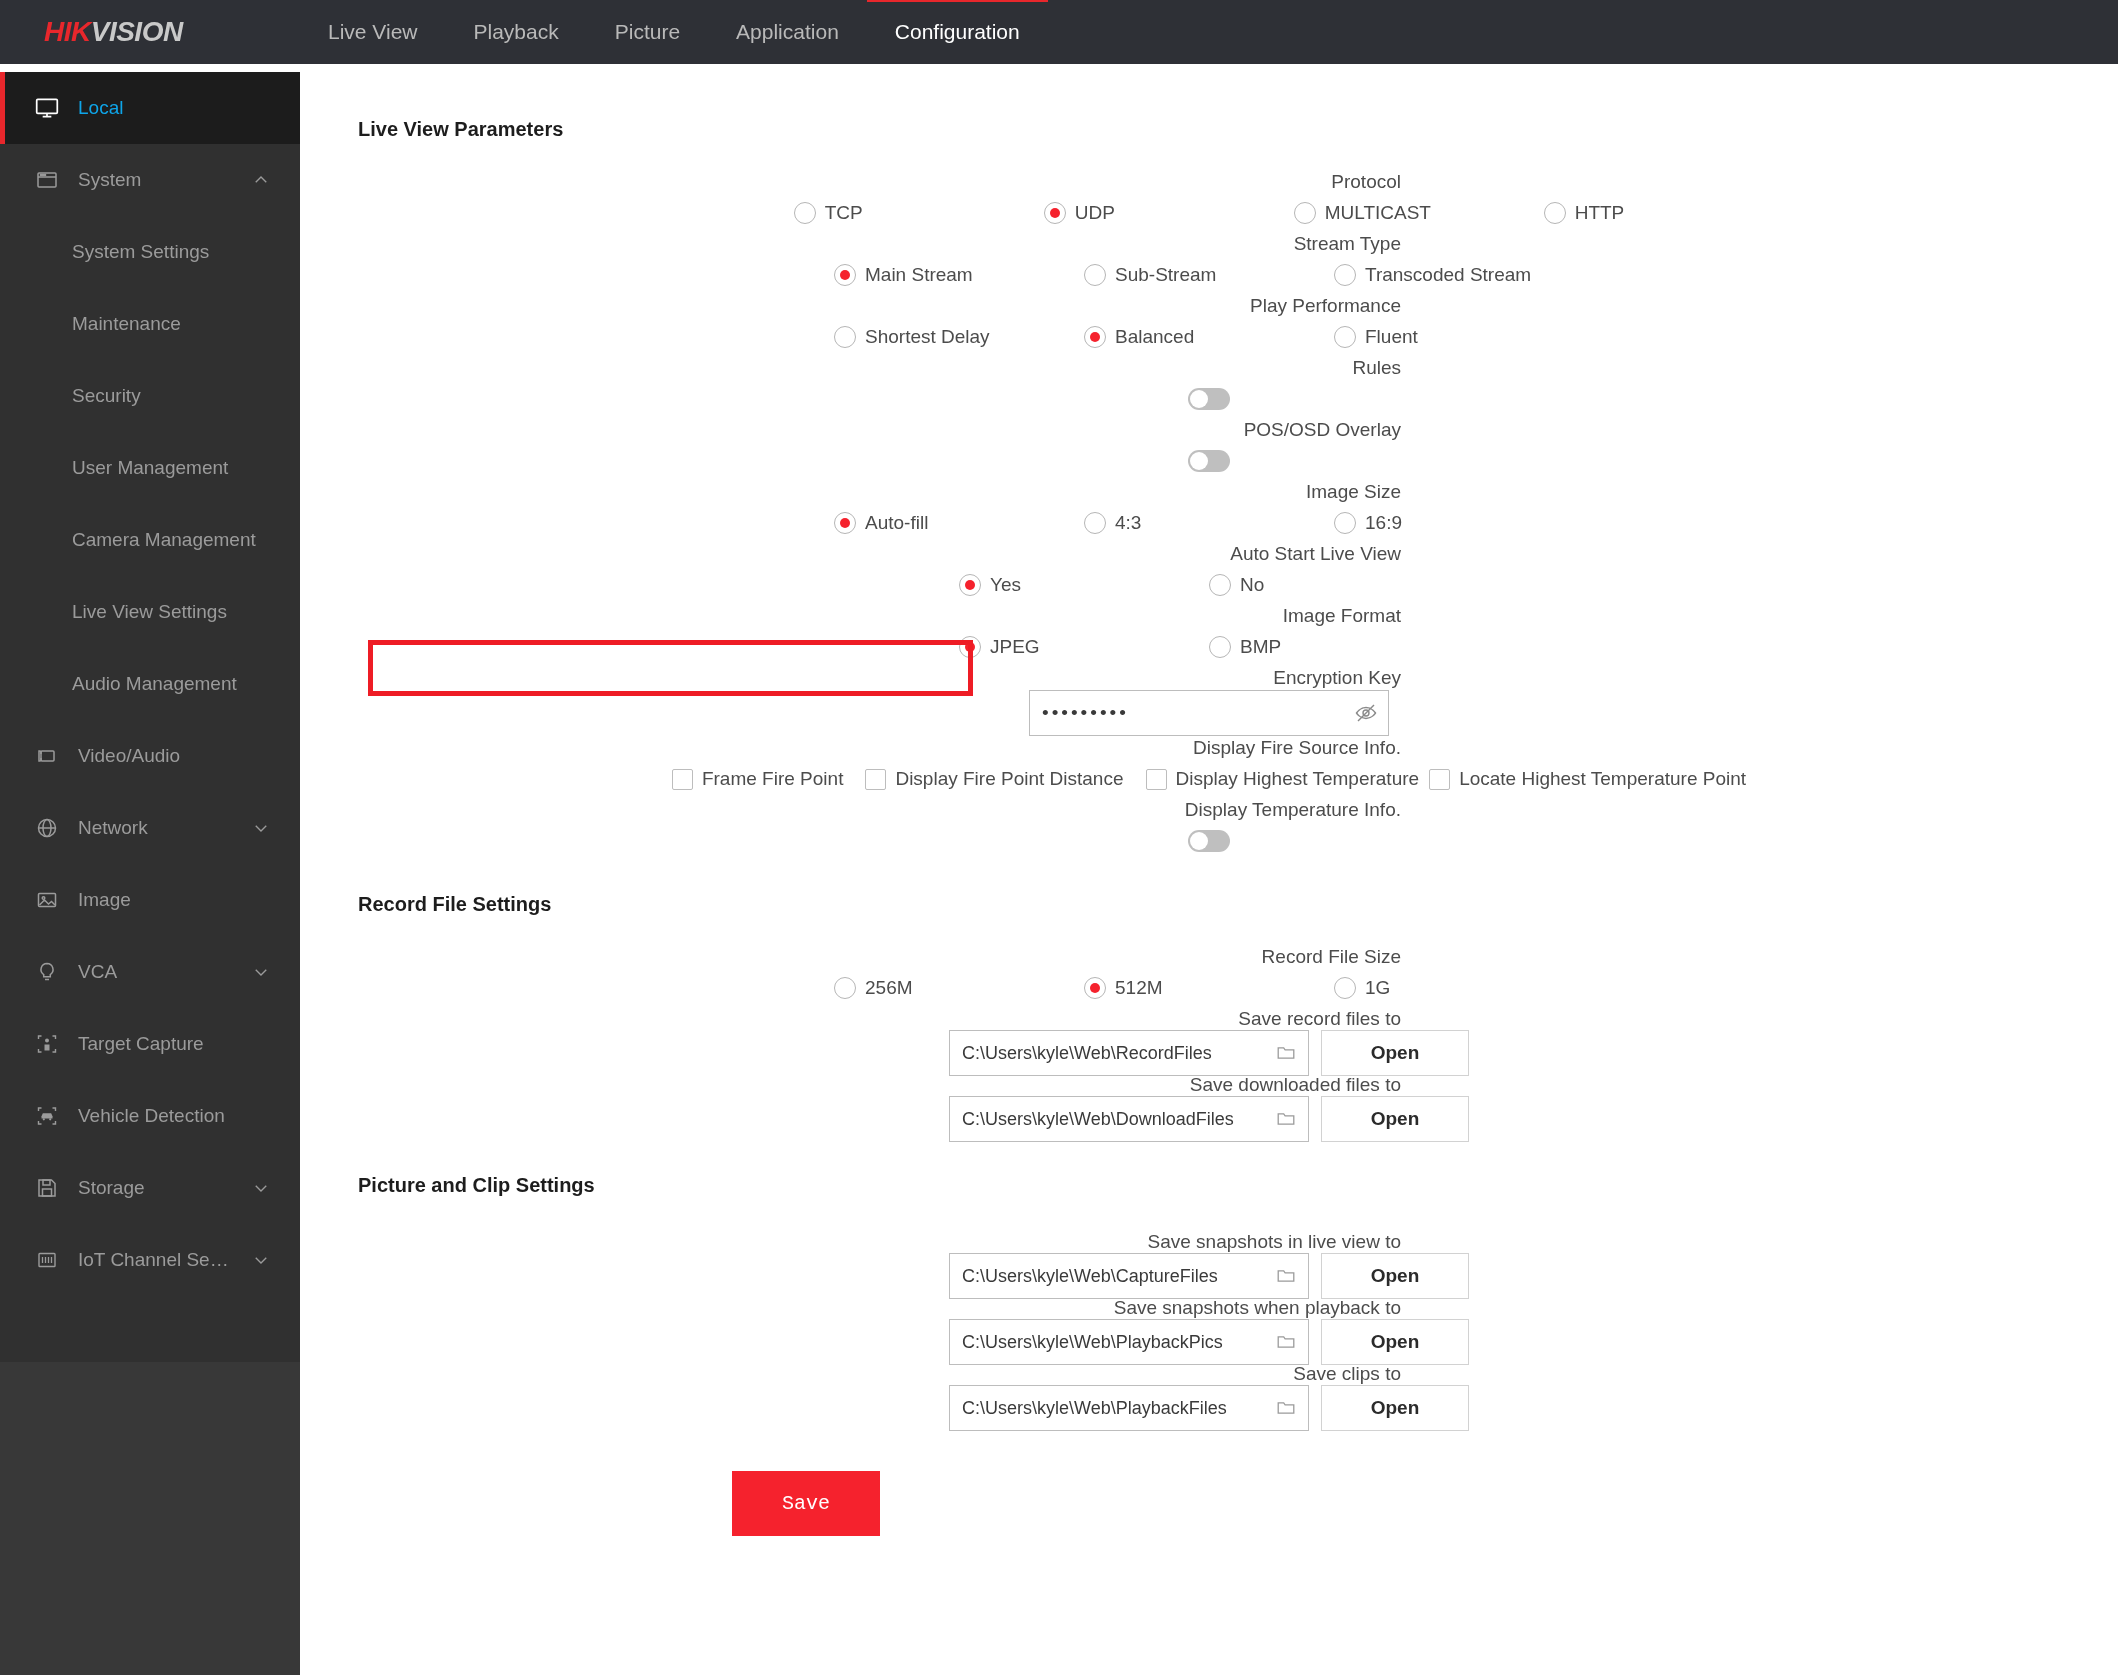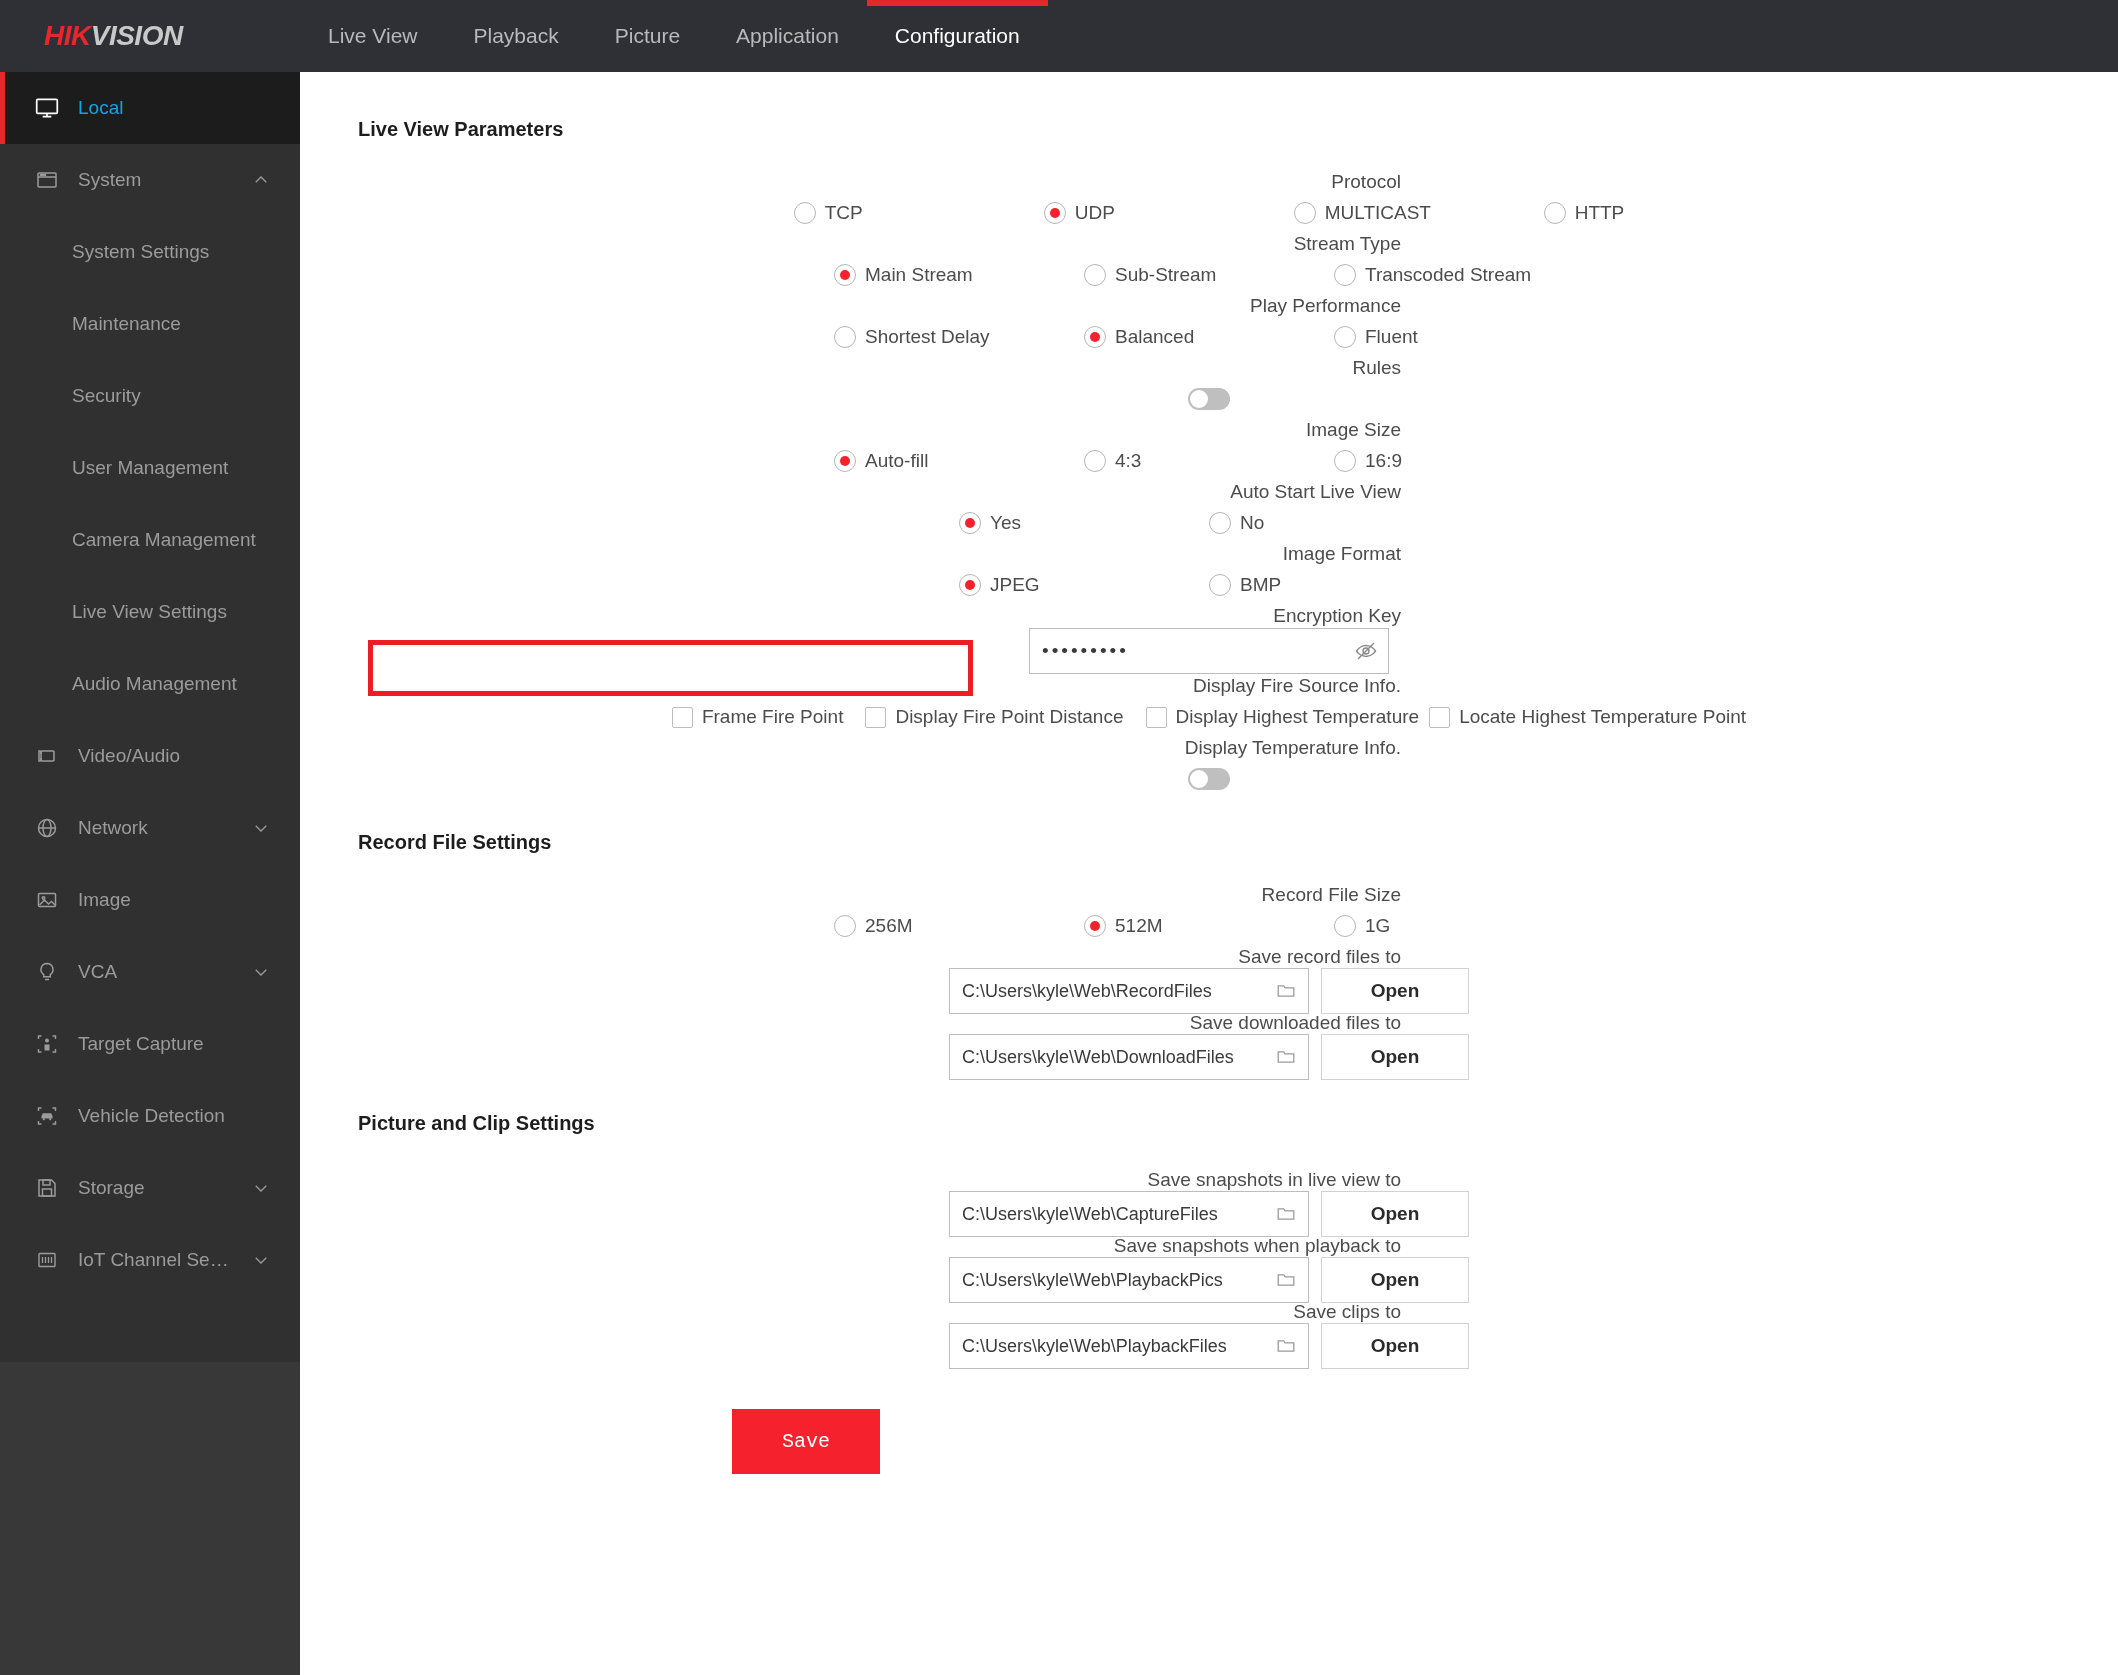--- a/index.html
+++ b/index.html
@@ -14,7 +14,7 @@
 
   
   .topbar{
-    position:absolute; left:0; top:0; width:2118px; height:72px;
+    position:absolute; left:0; top:0; width:2118px; height:64px;
     background:#2e3036;
     display:flex; align-items:center;
   }

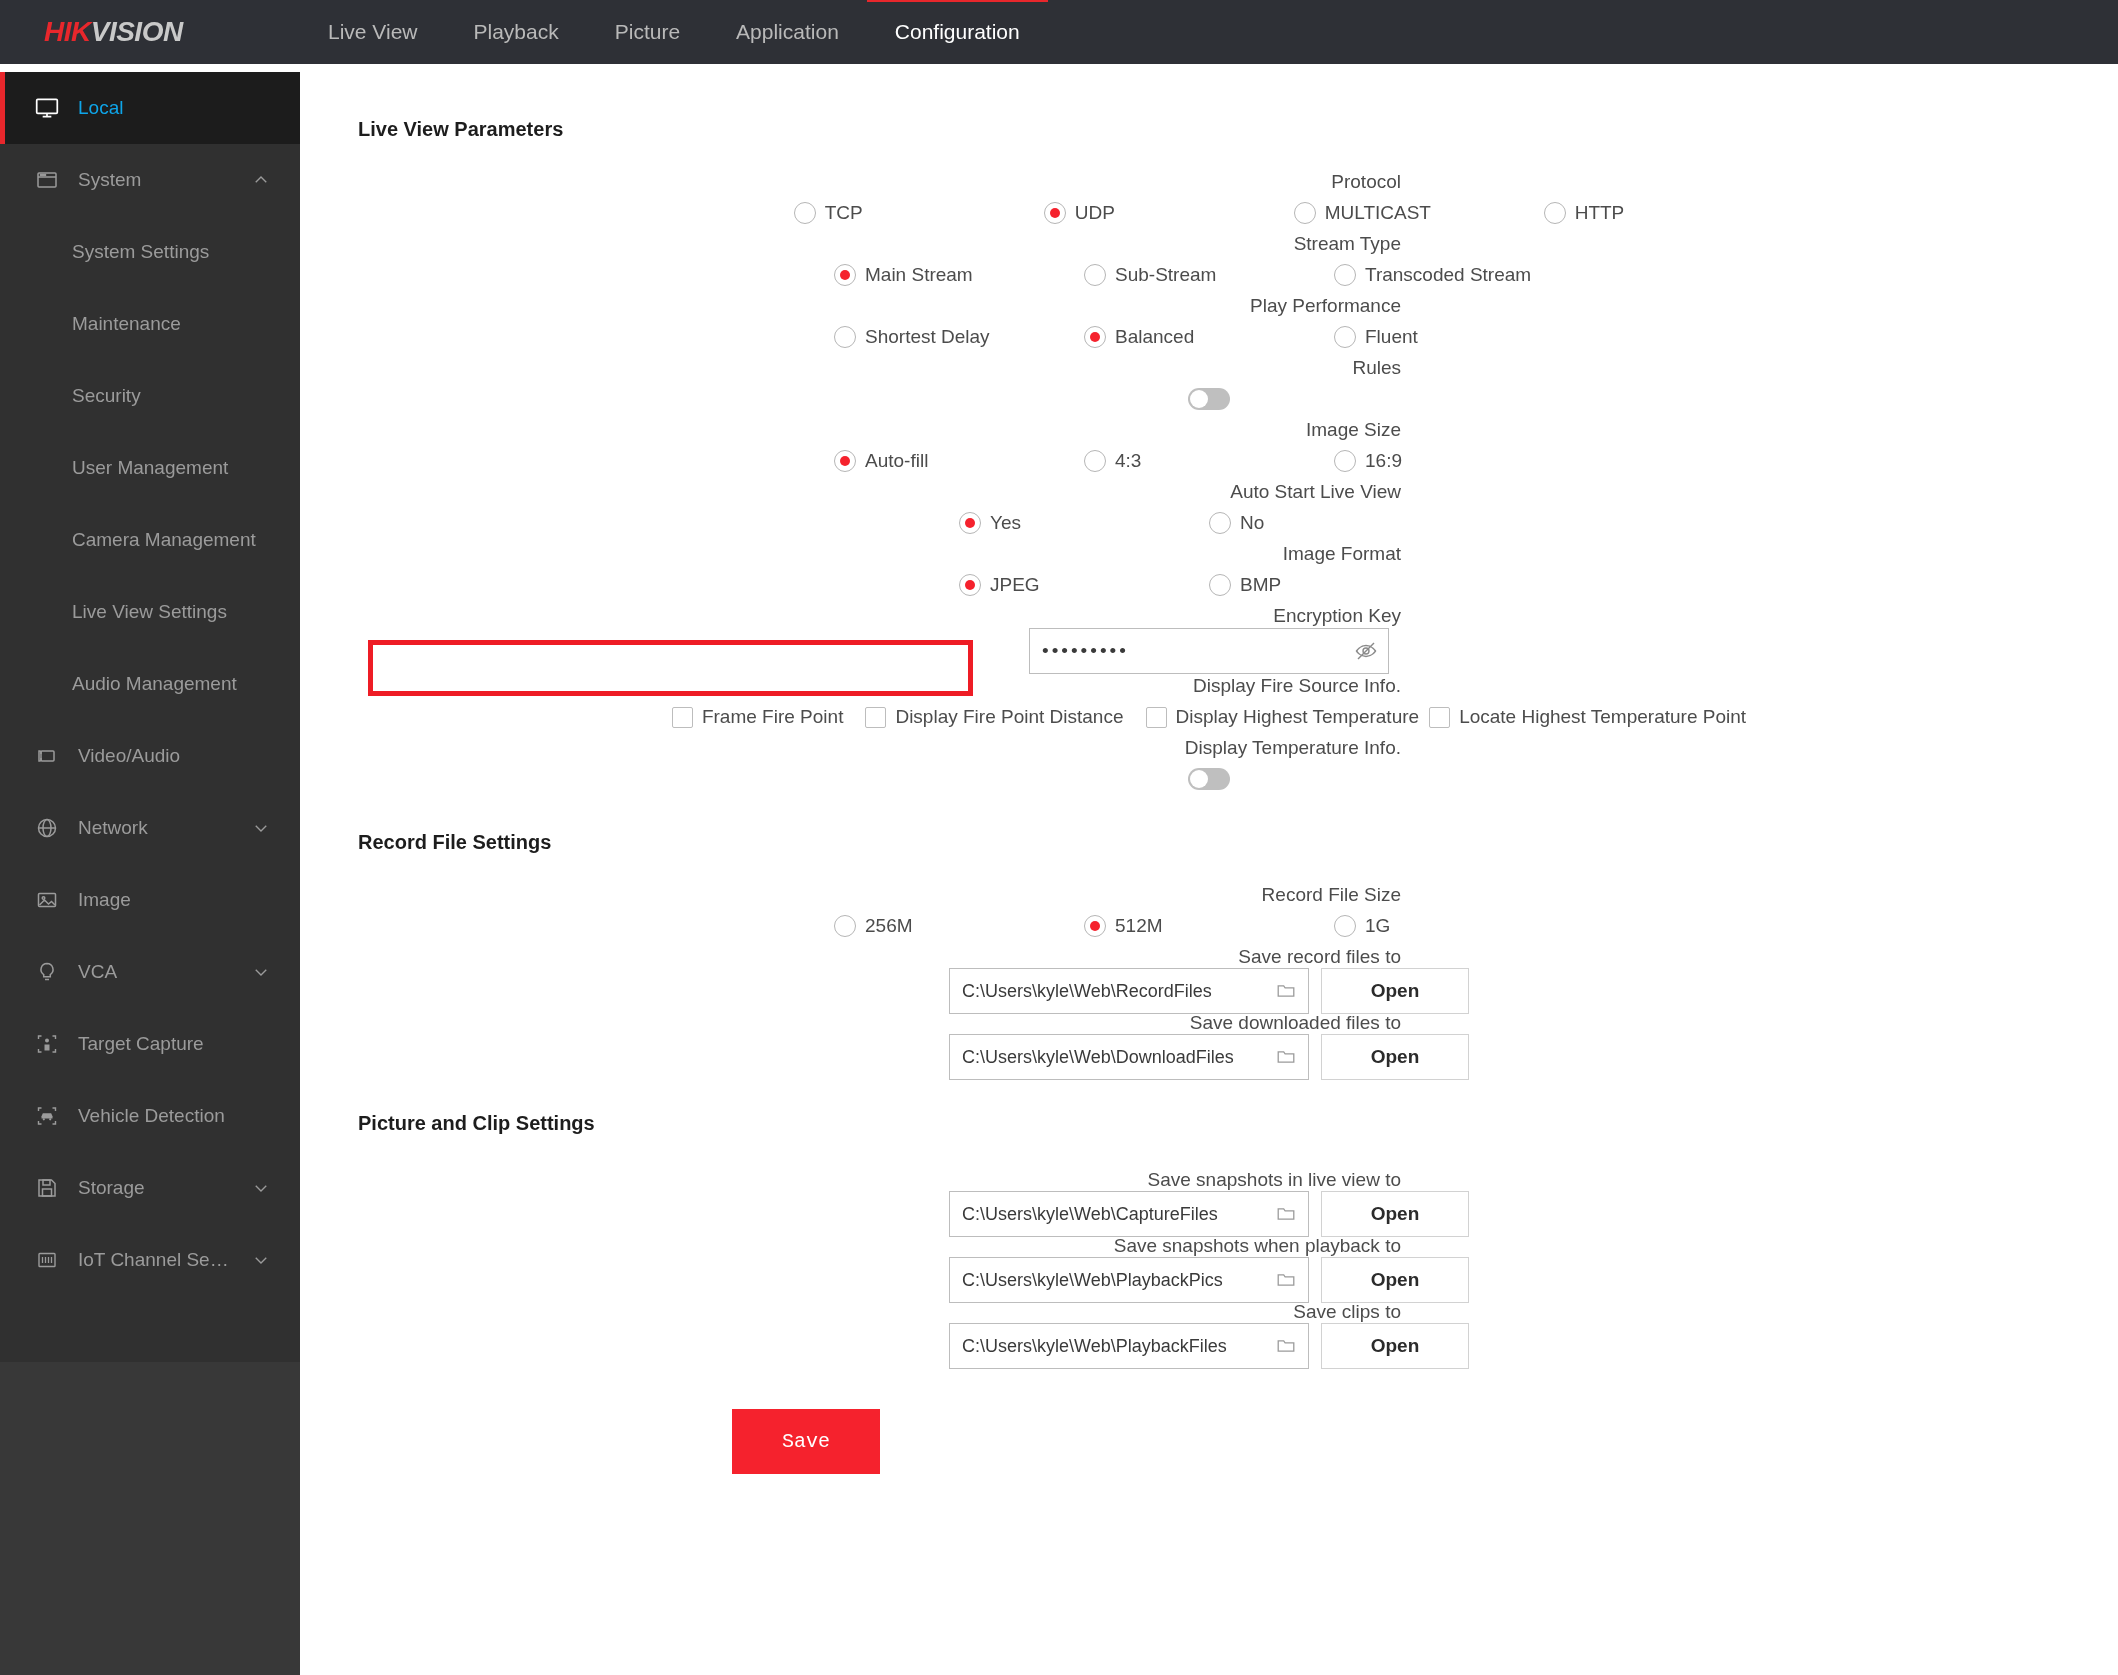--- a/index.html
+++ b/index.html
@@ -404,6 +404,12 @@
     </div>
   </div>
 
+  <div class="row">
+    <div class="row-label">POS/OSD Overlay</div>
+    <div class="row-fields">
+      <span class="toggle"></span>
+    </div>
+  </div>
 
   <div class="row">
     <div class="row-label">Image Size</div>

